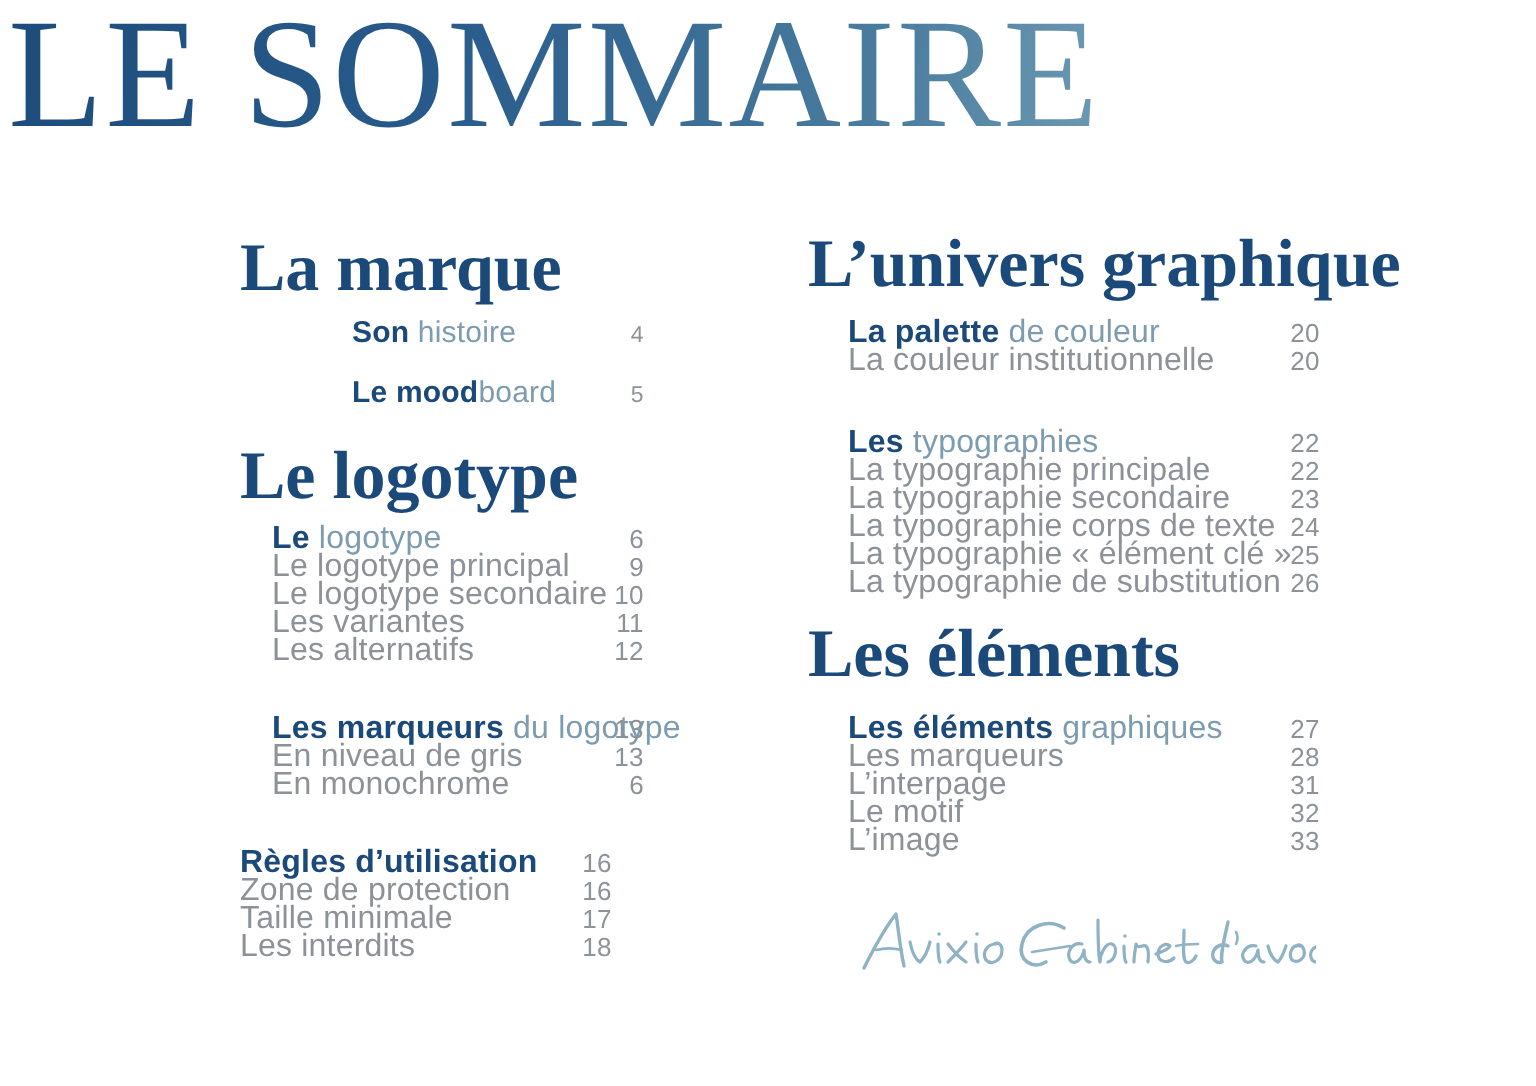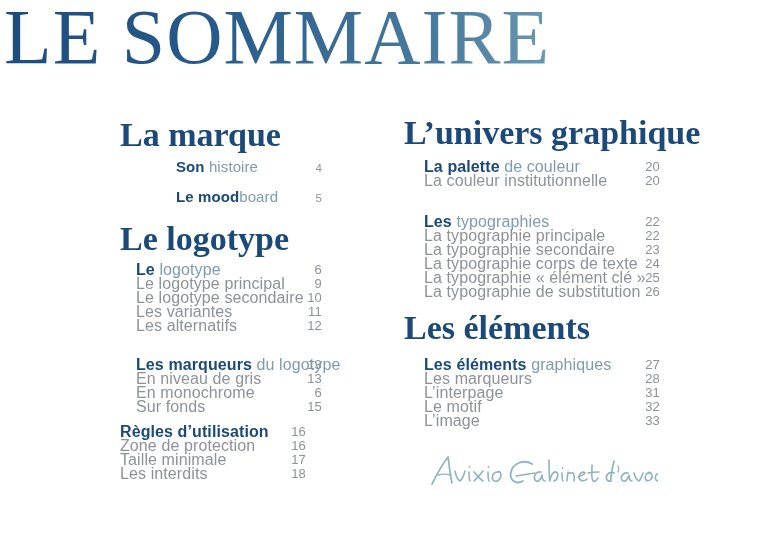--- a/index.html
+++ b/index.html
@@ -128,7 +128,6 @@
       <div class="entry lead"><span class="label"><span>Les marqueurs</span><span class="soft"> du logotype</span></span><span class="pagenum">13</span></div>
       <div class="entry"><span class="label">En niveau de gris</span><span class="pagenum">13</span></div>
       <div class="entry"><span class="label">En monochrome</span><span class="pagenum">6</span></div>
-      <div class="entry"><span class="label">Sur fonds</span><span class="pagenum">15</span></div>
     </div>
     <div class="group" style="position: absolute; top: 425px; left: 8px;">
       <div class="entry lead"><span class="label">Règles d’utilisation</span><span class="pagenum">16</span></div>

